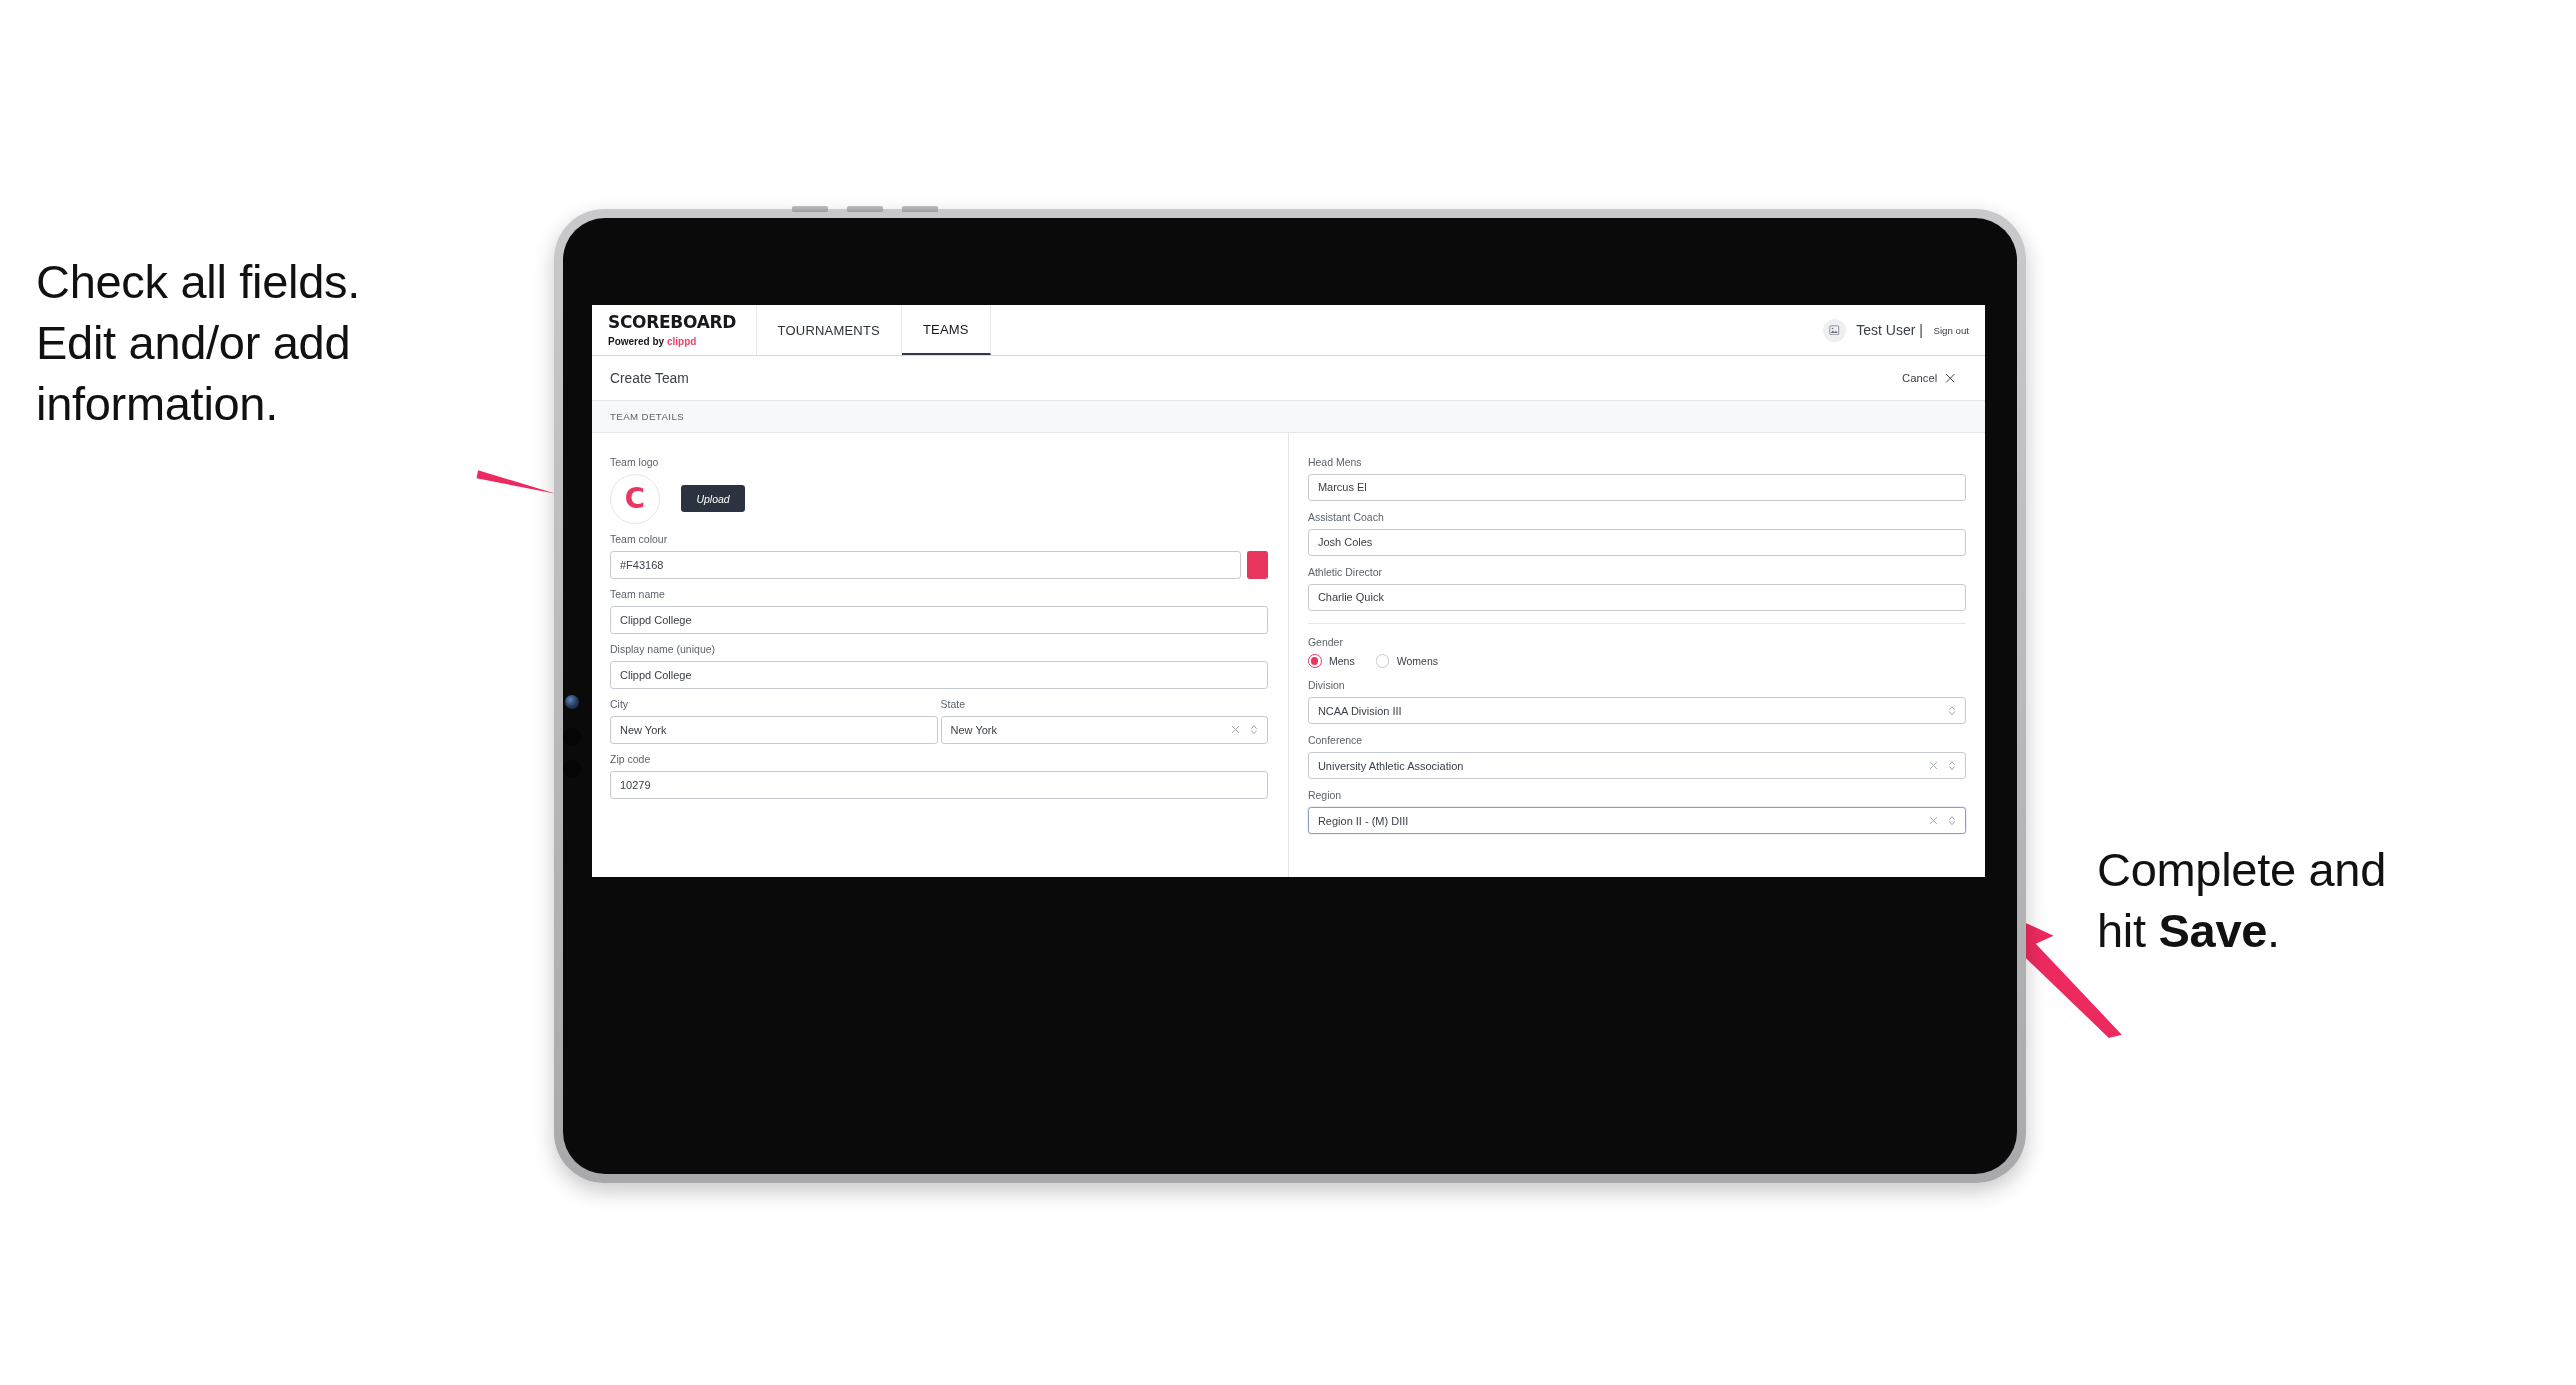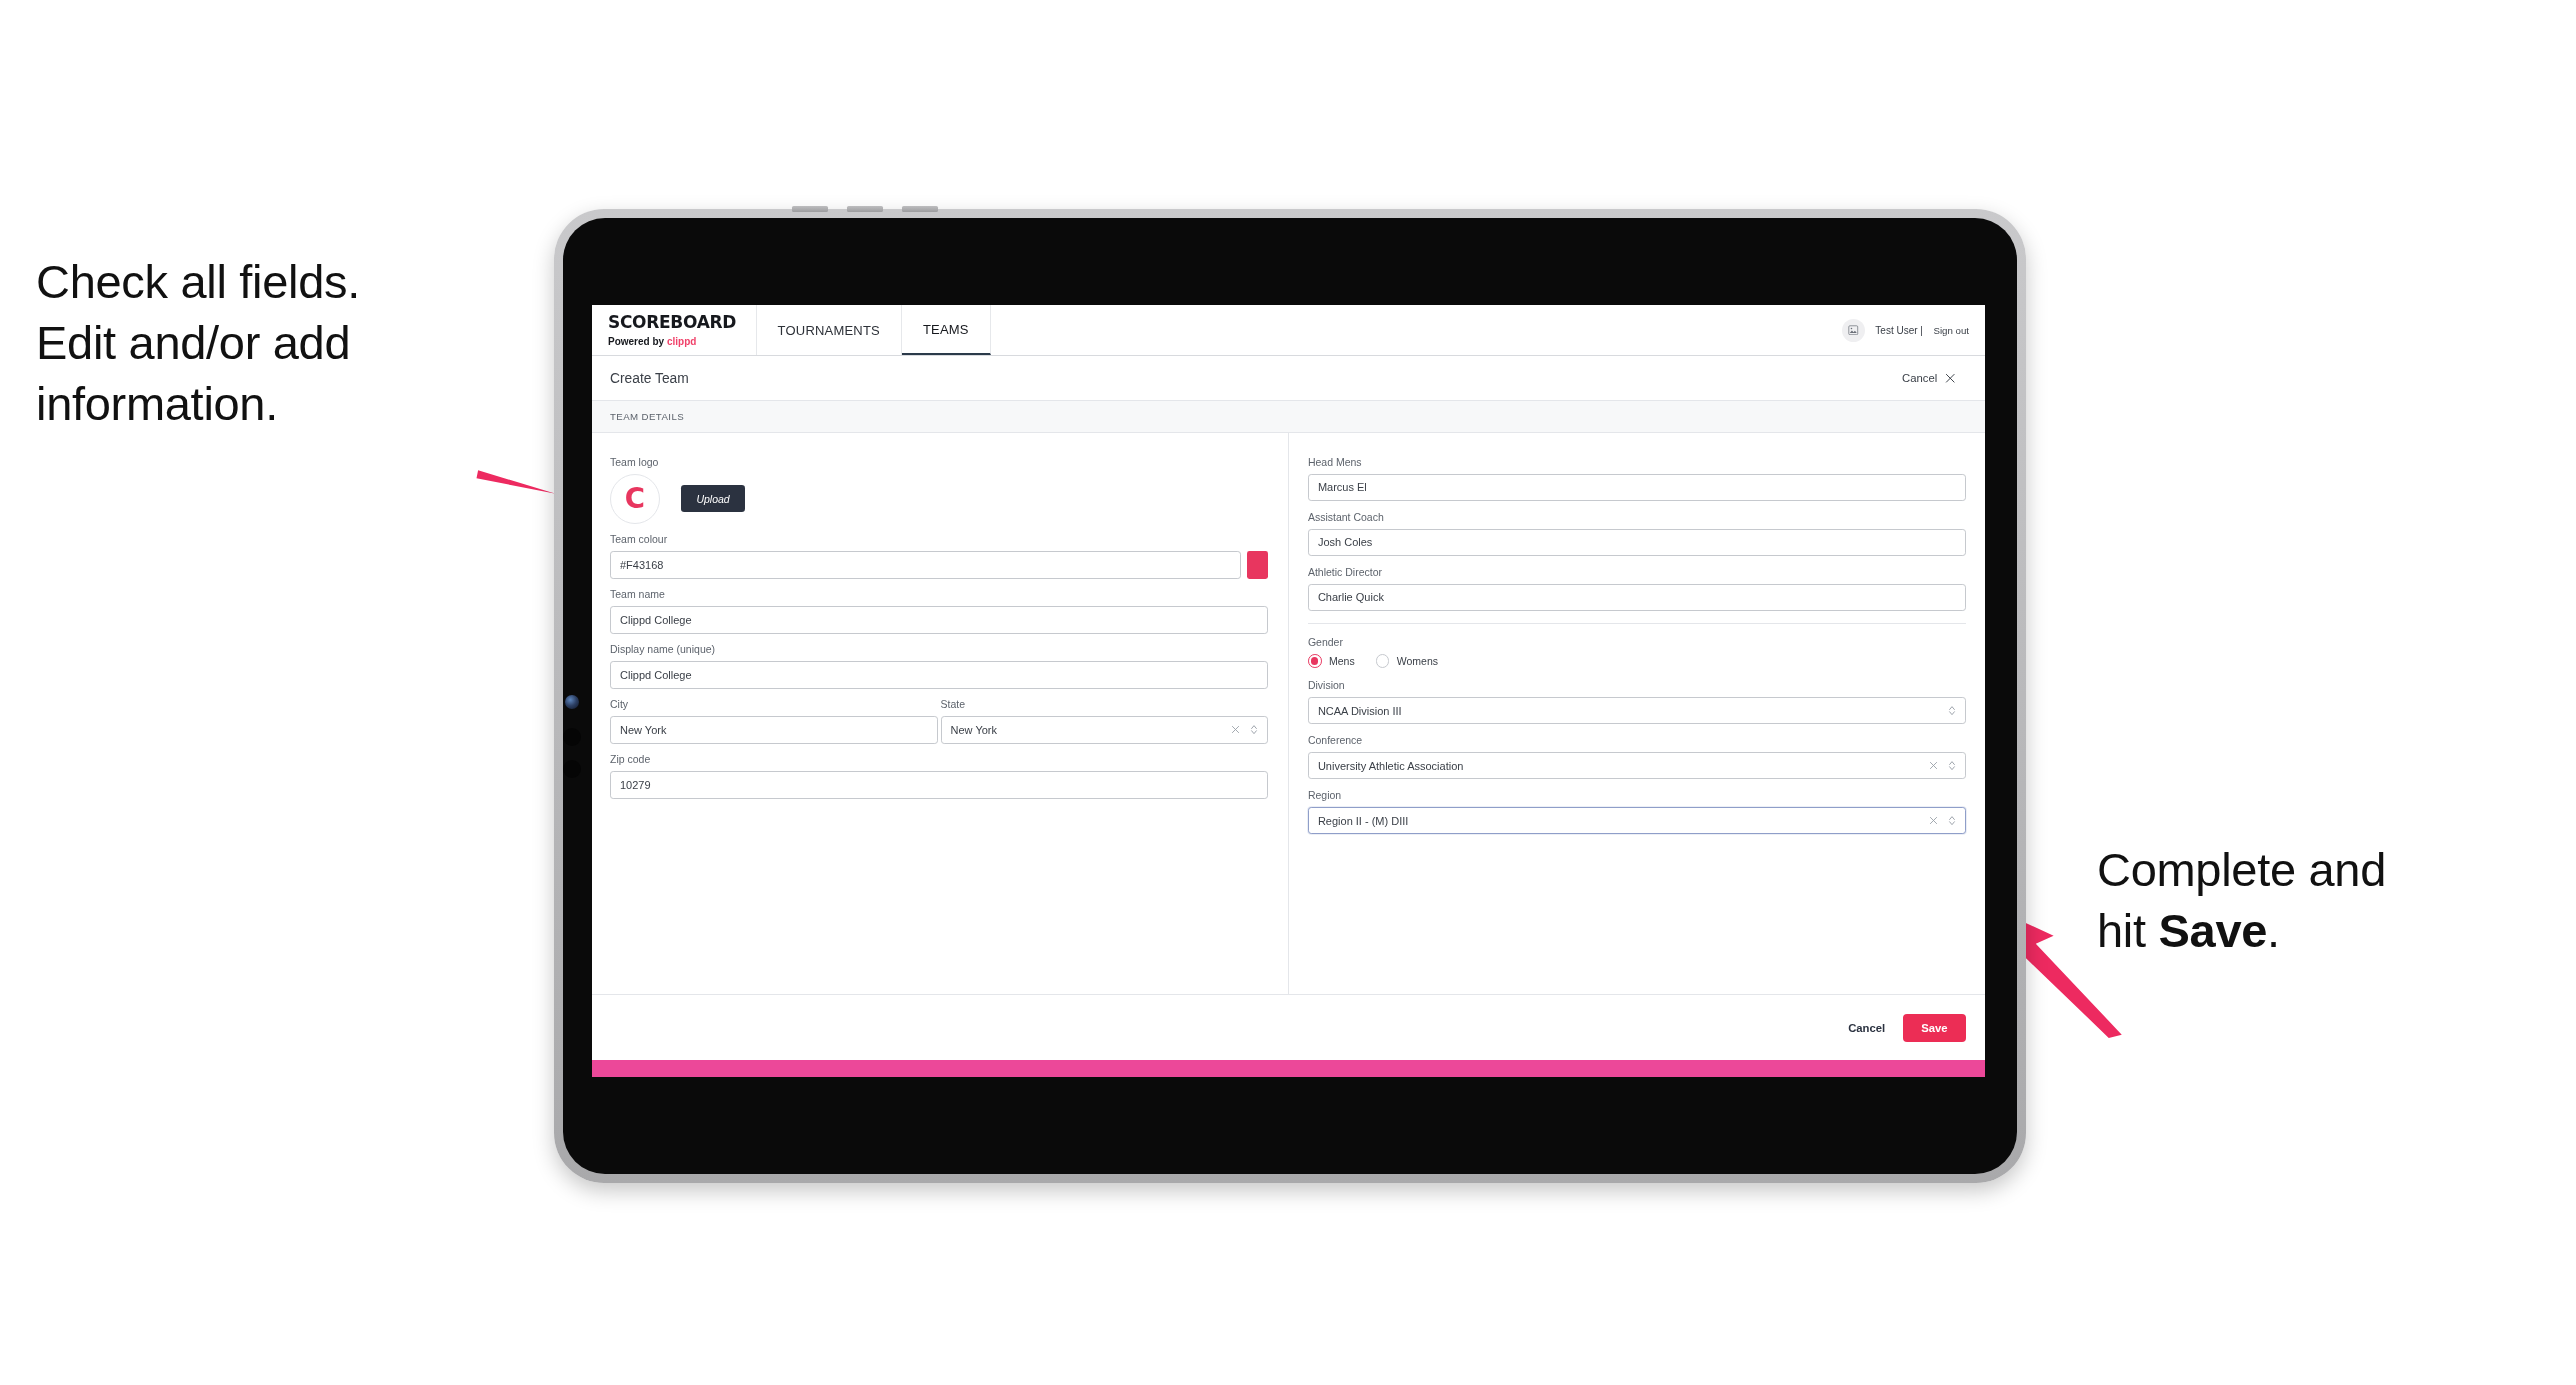--- a/index.html
+++ b/index.html
@@ -64,7 +64,7 @@
   .app {
     position: absolute;
     left: 592px; top: 305px;
-    width: 1393px; height: 772px;
+    width: 1393px; height: 572px;
     background: #ec4899;
     overflow: hidden;
   }

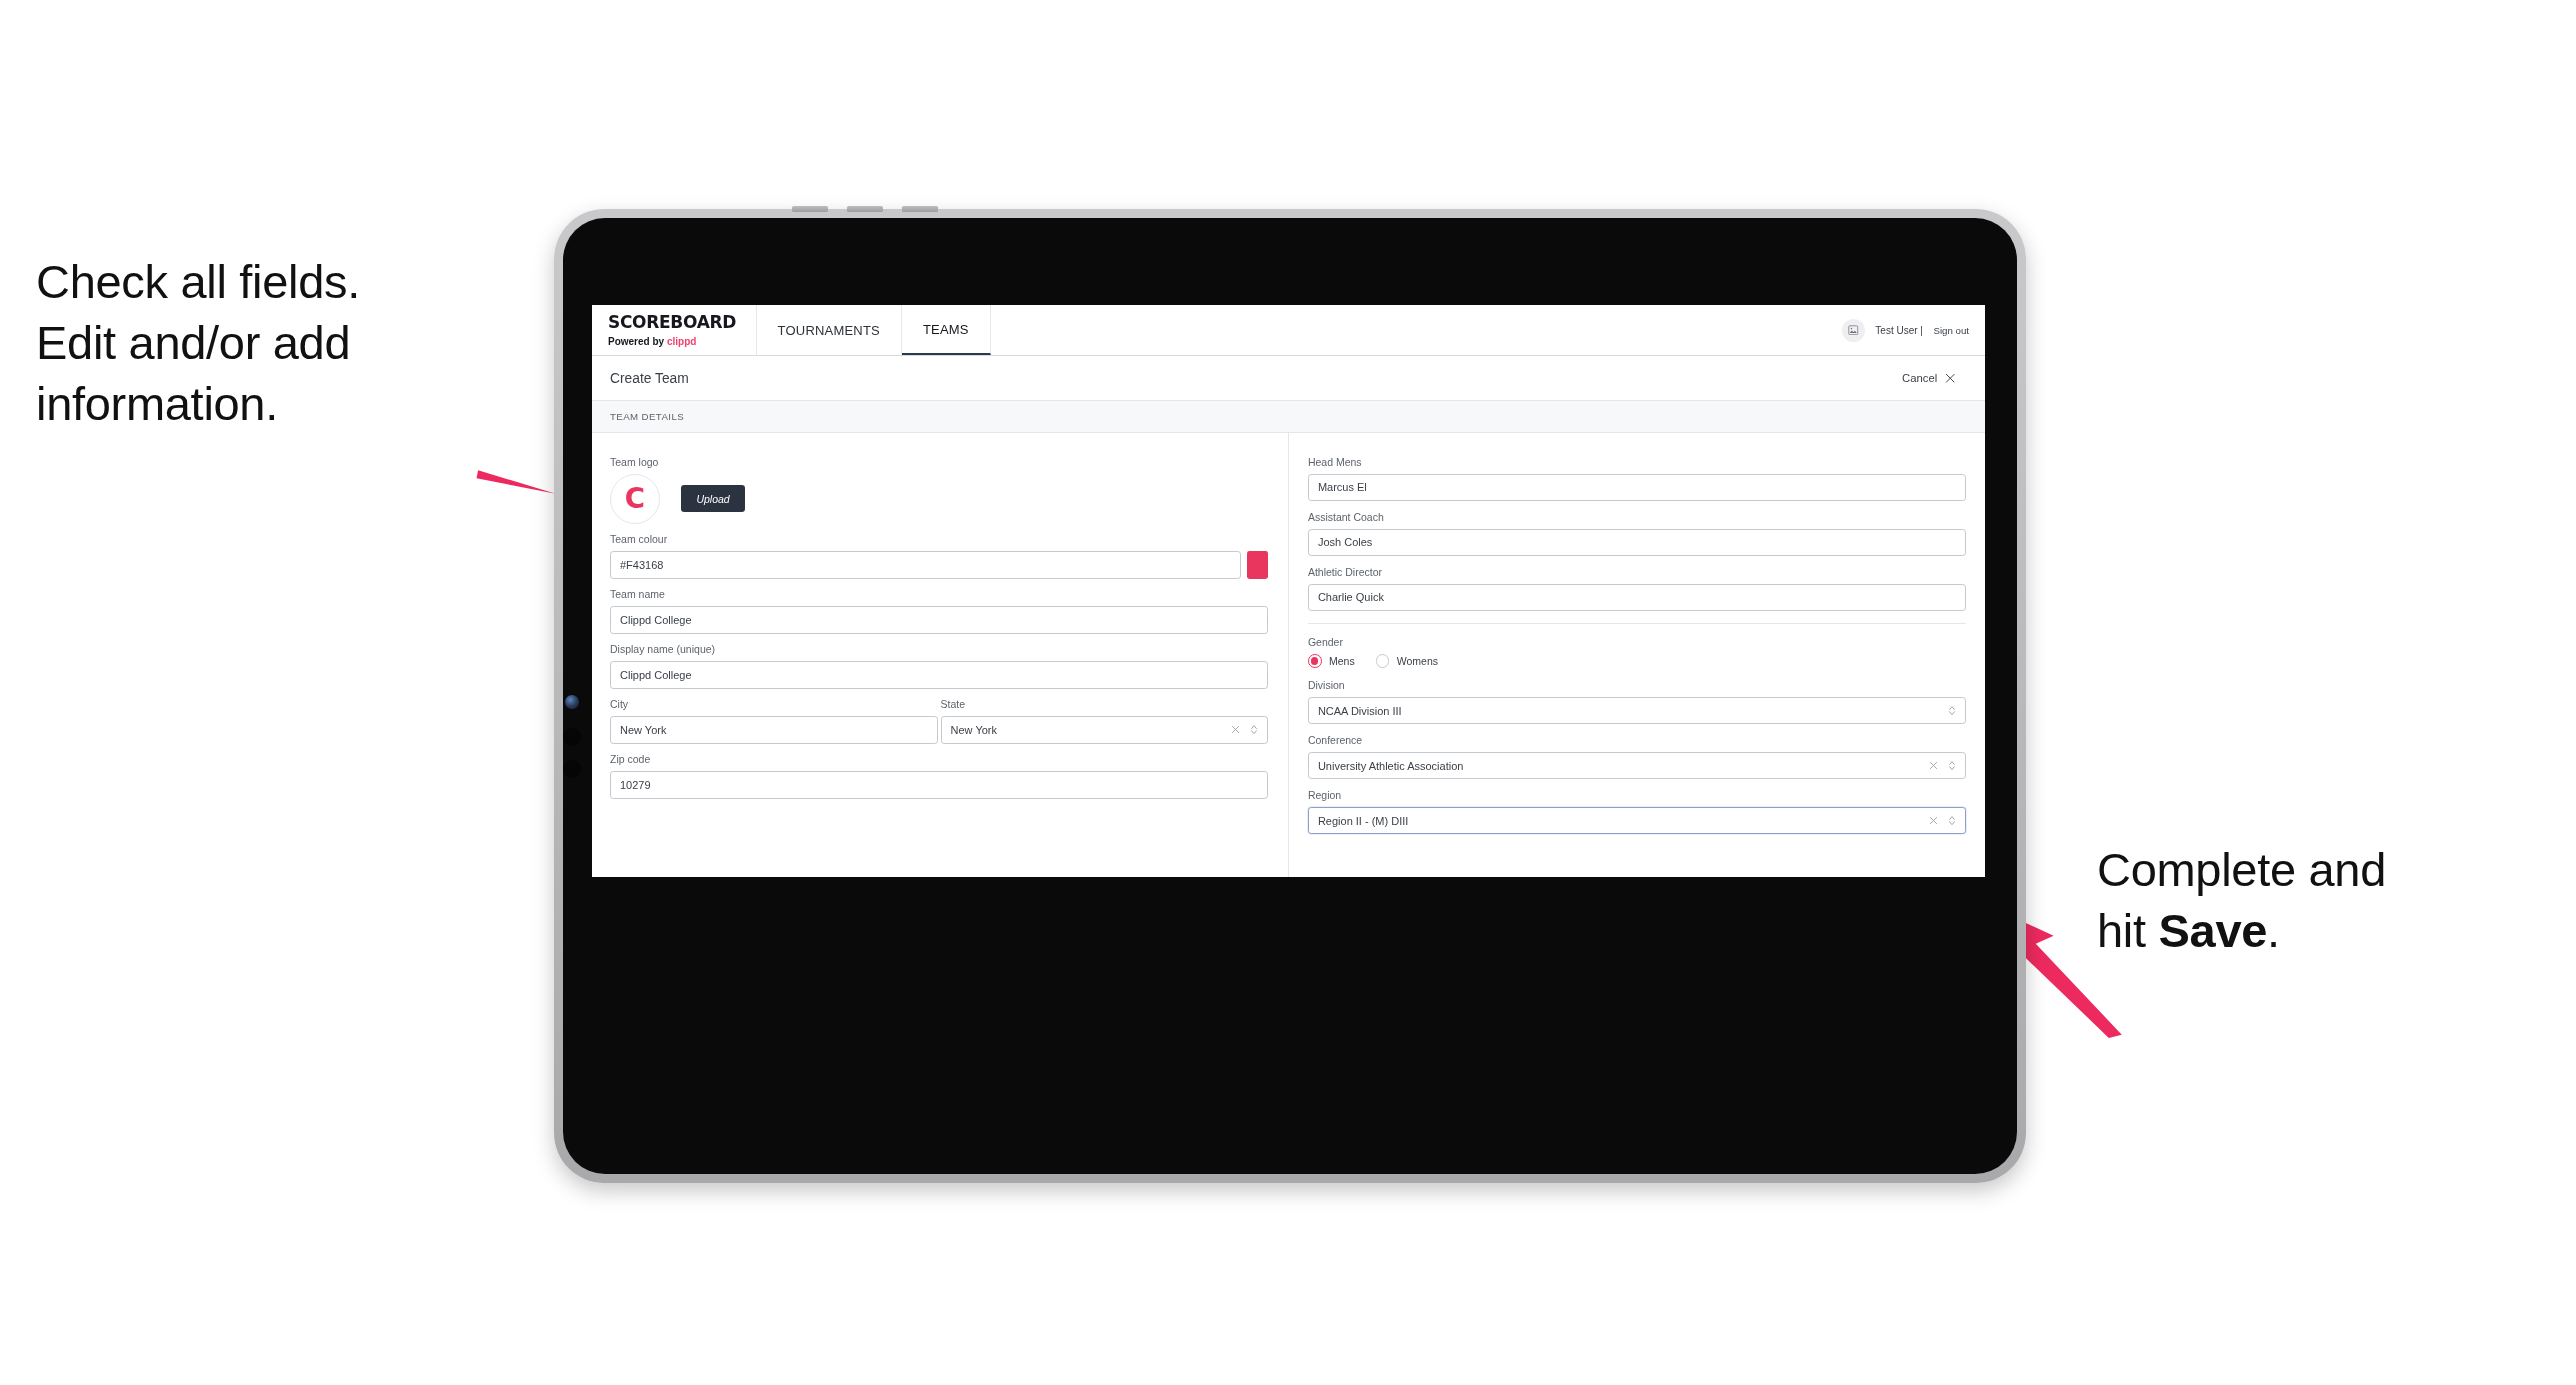--- a/index.html
+++ b/index.html
@@ -111,7 +111,7 @@
     background: #efeff1; display: flex; align-items: center; justify-content: center;
     color: #6a6f78;
   }
-  .user-name { font-size: 10px; color: #3b4048; }
+  .user-name { font-size: 14px; color: #3b4048; }
   .sign-out { font-size: 9.7px; color: #3b4048; cursor: pointer; }
 
   

